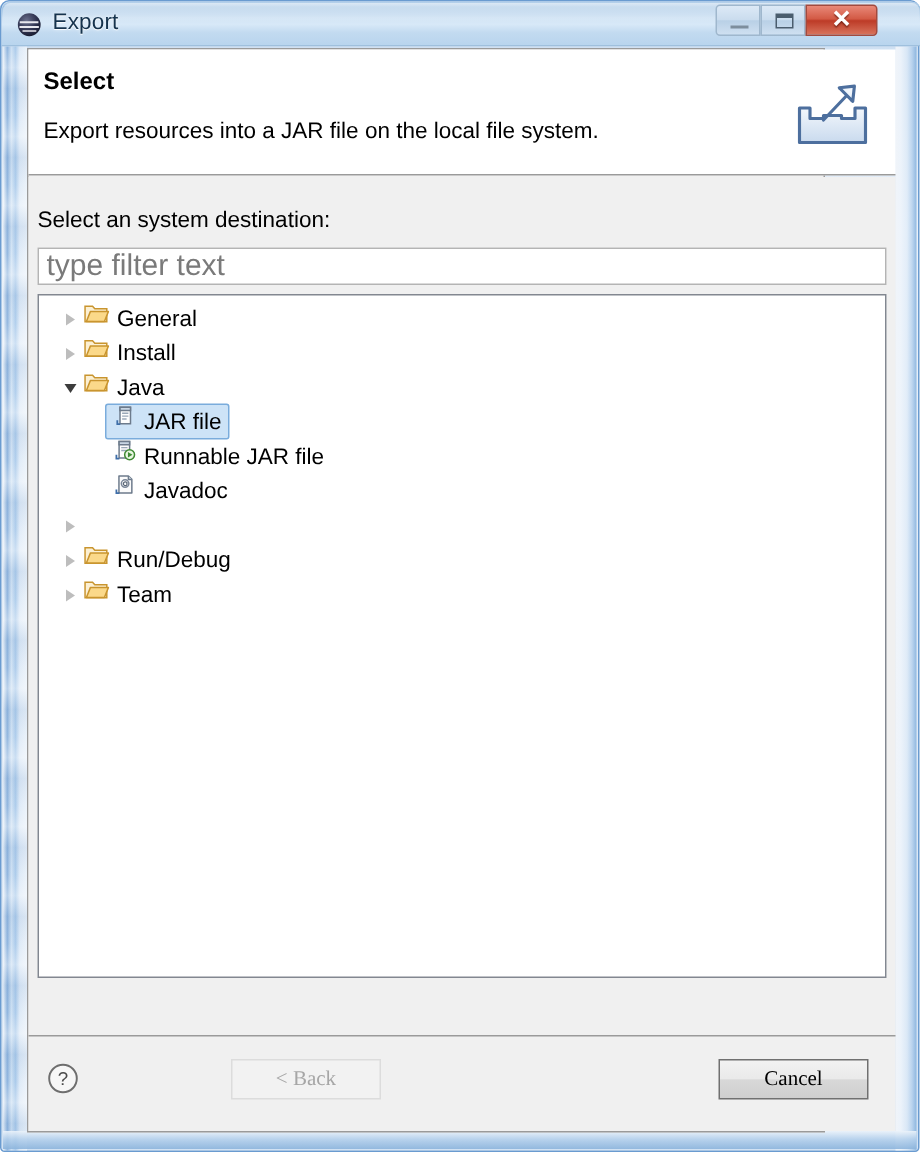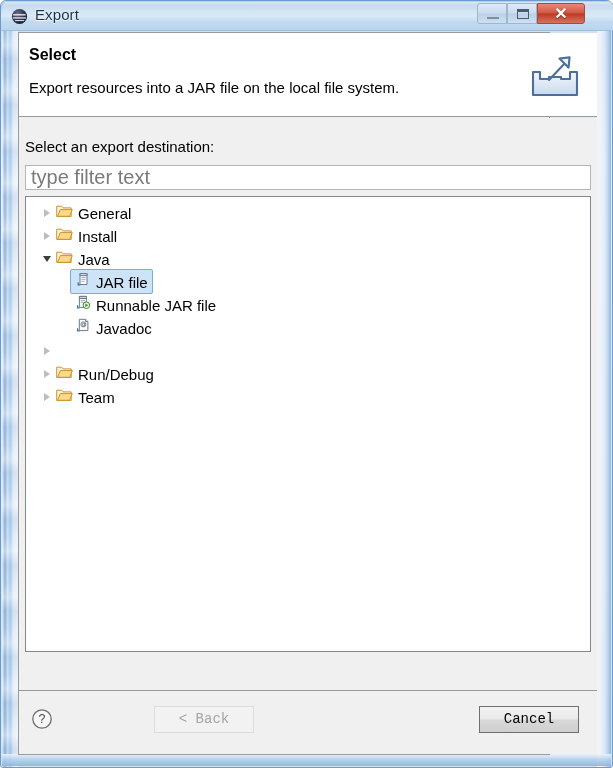--- a/index.html
+++ b/index.html
@@ -412,7 +412,7 @@
     </div>
 
     <div id="body">
-      <div id="dest-label">Select an export destination:</div>
+      <div id="dest-label">Select an system destination:</div>
 
       <input id="filter-input" type="text" placeholder="type filter text" style="">
 

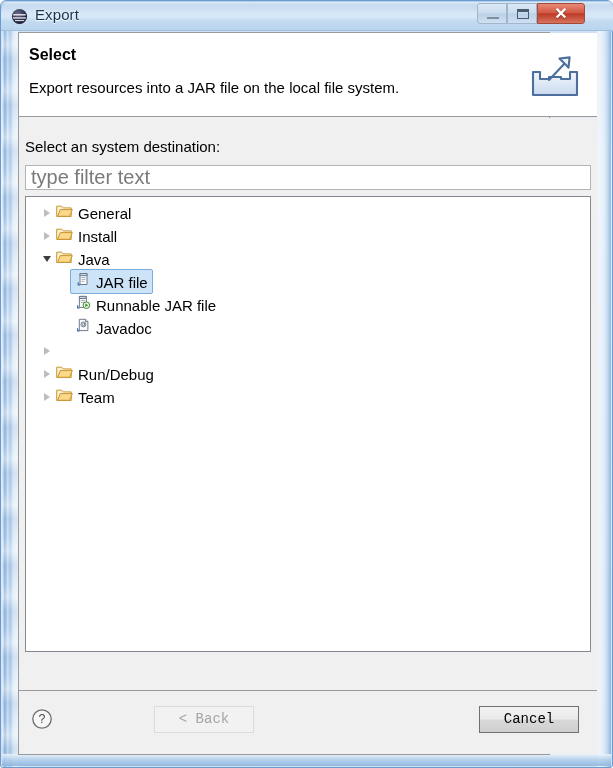--- a/index.html
+++ b/index.html
@@ -316,7 +316,7 @@
     height: 27px;
     box-sizing: border-box;
     border-radius: 0;
-    font-family: Liberation Mono, monospace;
+    font-family: Liberation Serif, serif;
     font-size: 14px;
     text-align: center;
     line-height: 25px;

